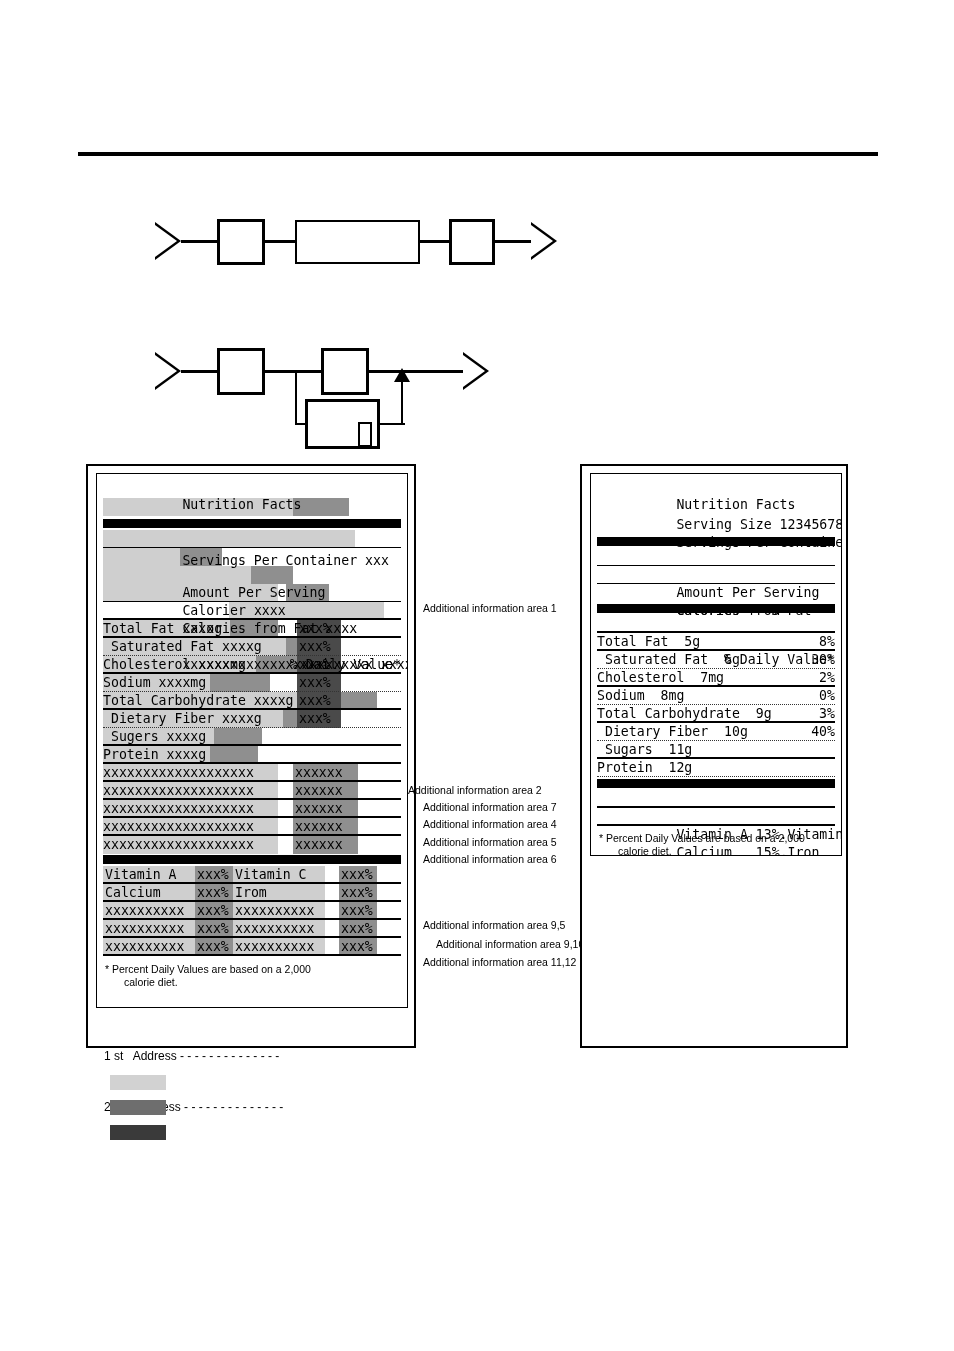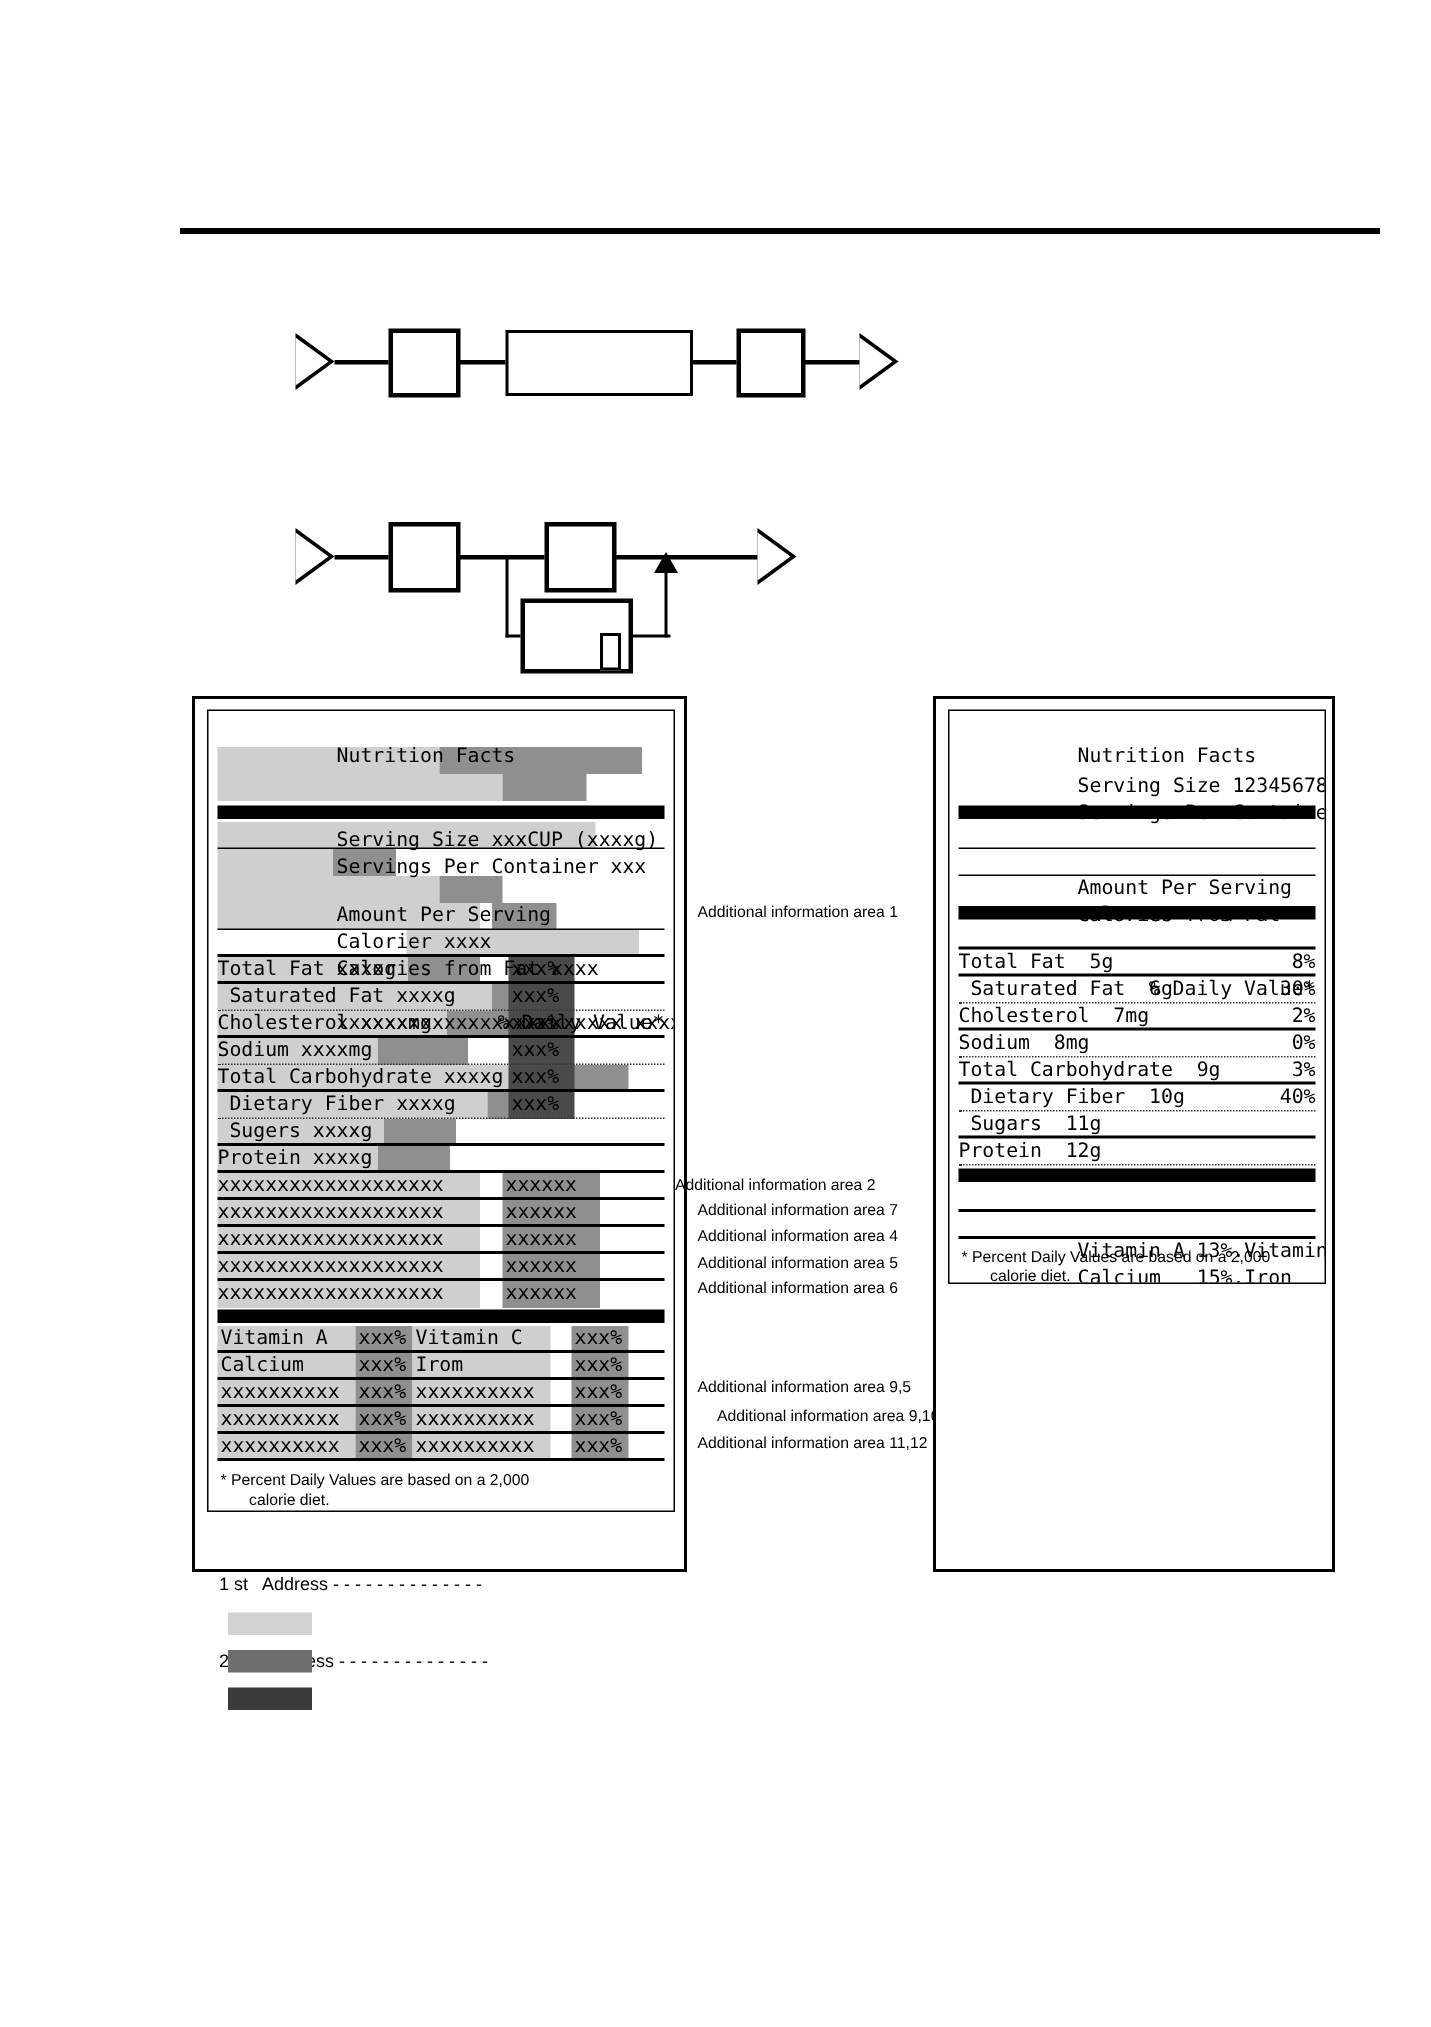--- a/index.html
+++ b/index.html
@@ -12,7 +12,7 @@
     font-family: "Liberation Sans", sans-serif;
     -webkit-font-smoothing: none;
   }
-  .page { position: absolute; left: 0; top: 0; width: 886px; height: 1351px; margin-left: 42px; }
+  .page { position: absolute; left: 0; top: 0; width: 886px; height: 1351px; }
 
   
   .top-rule {

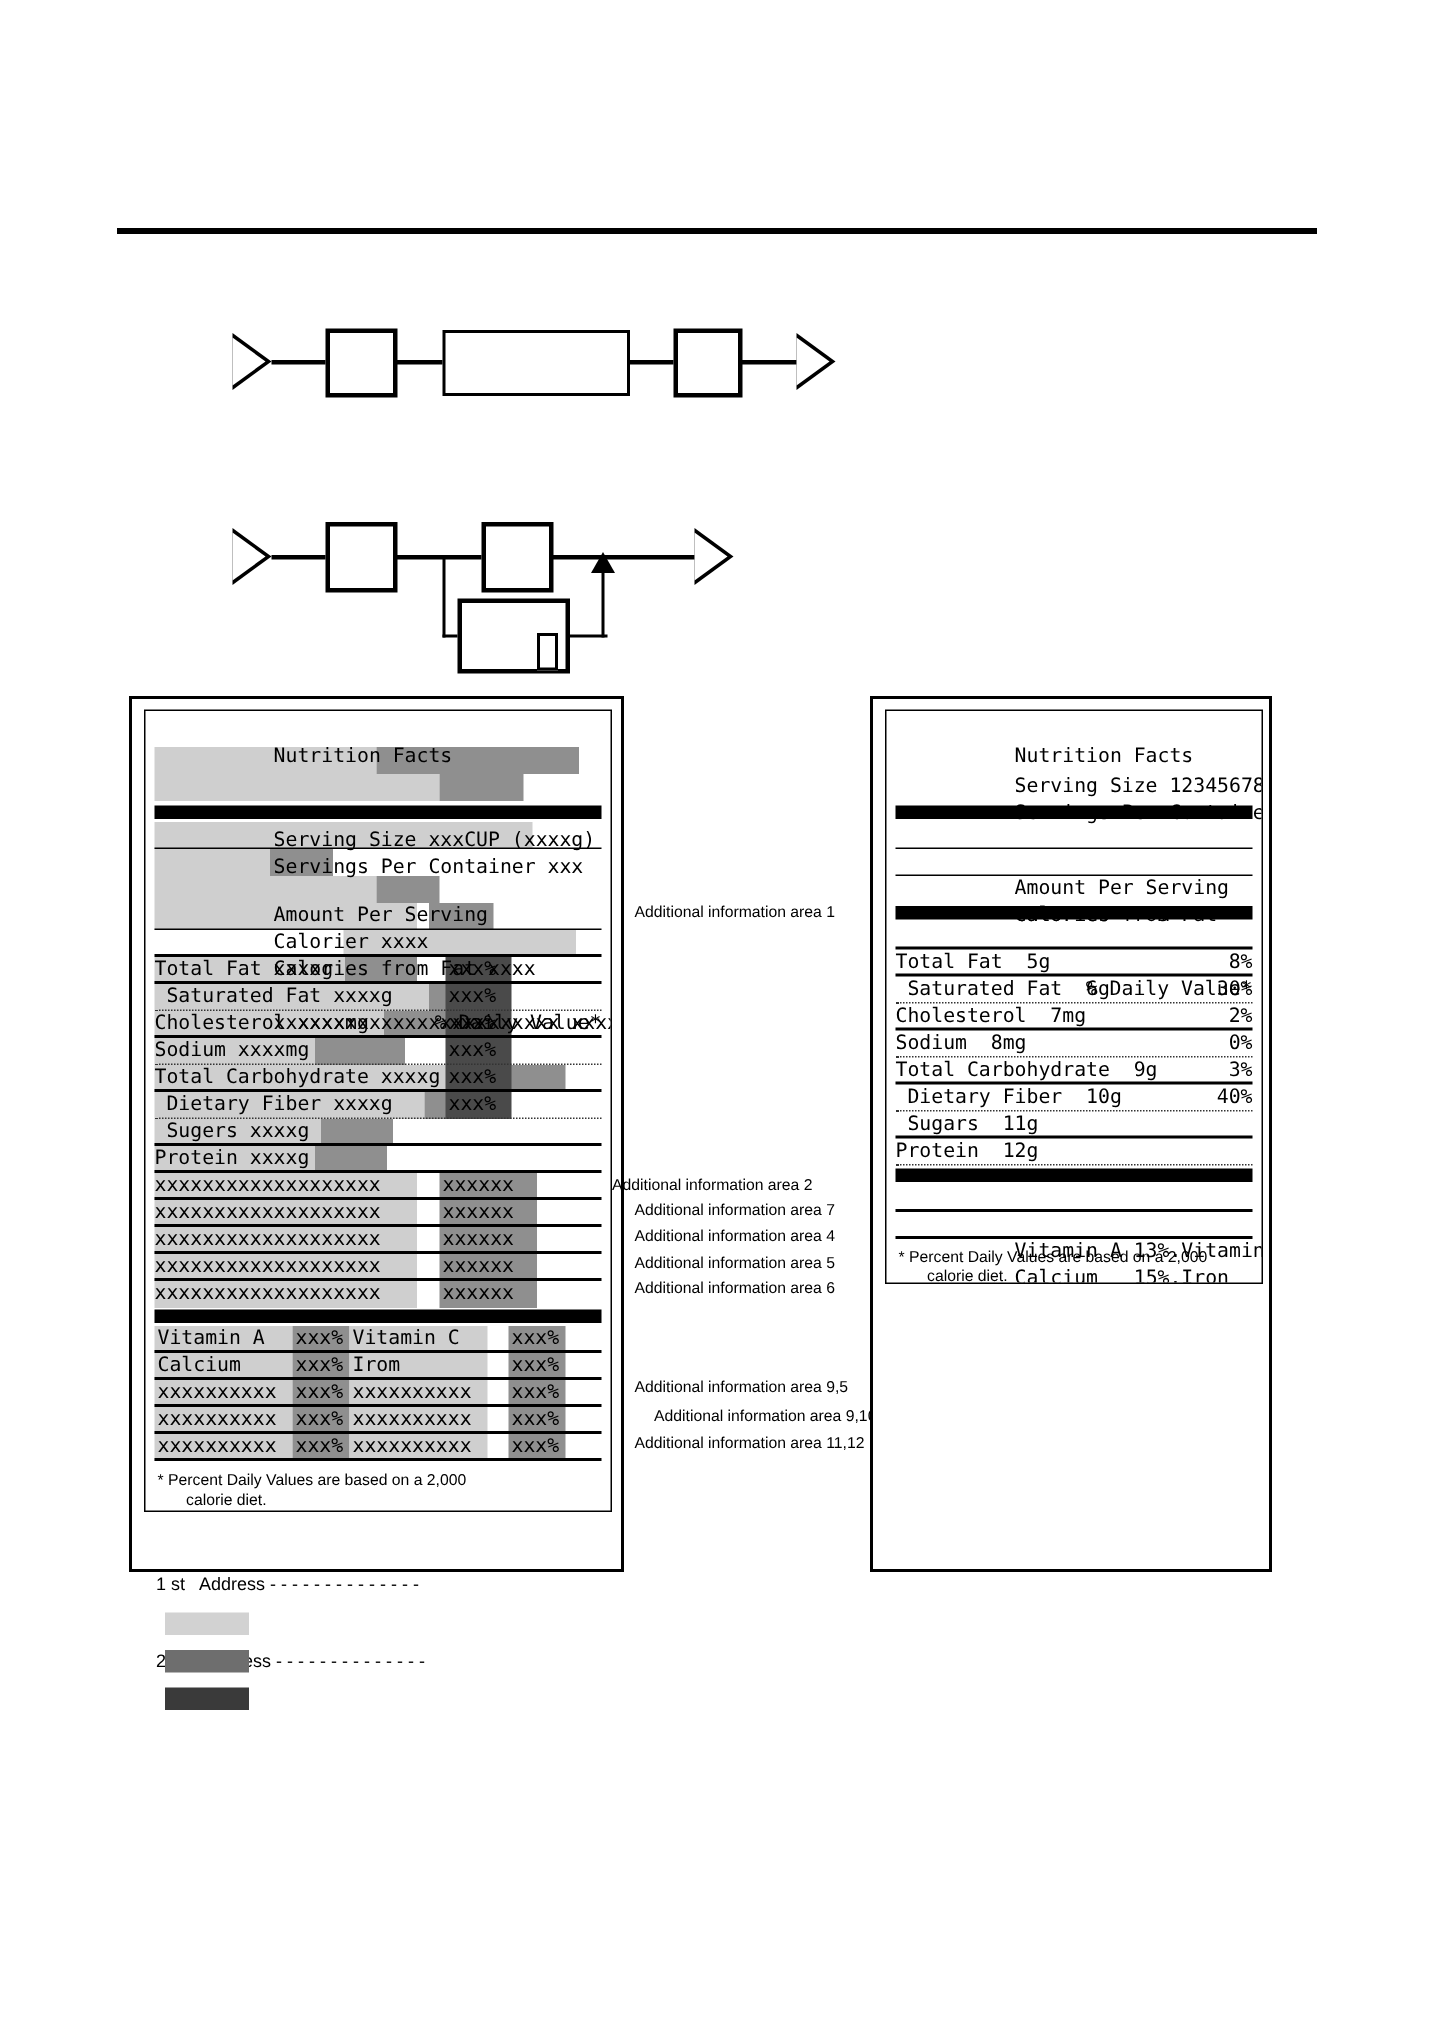--- a/index.html
+++ b/index.html
@@ -167,11 +167,6 @@
           <span class="t">Nutrition Facts</span>
         </div>
 
-        <div class="nf-row">
-          <div class="hl hl-light" style="left:0px; width:148px;"></div>
-          <div class="hl hl-mid" style="left:148px; width:135px;"></div>
-          <span class="t">Serving Size</span><span class="t"> </span><span class="t">xxxCUP (xxxxg)</span>
-        </div>
 
         <div class="nf-row">
           <div class="hl hl-light" style="left:0px; width:190px;"></div>

